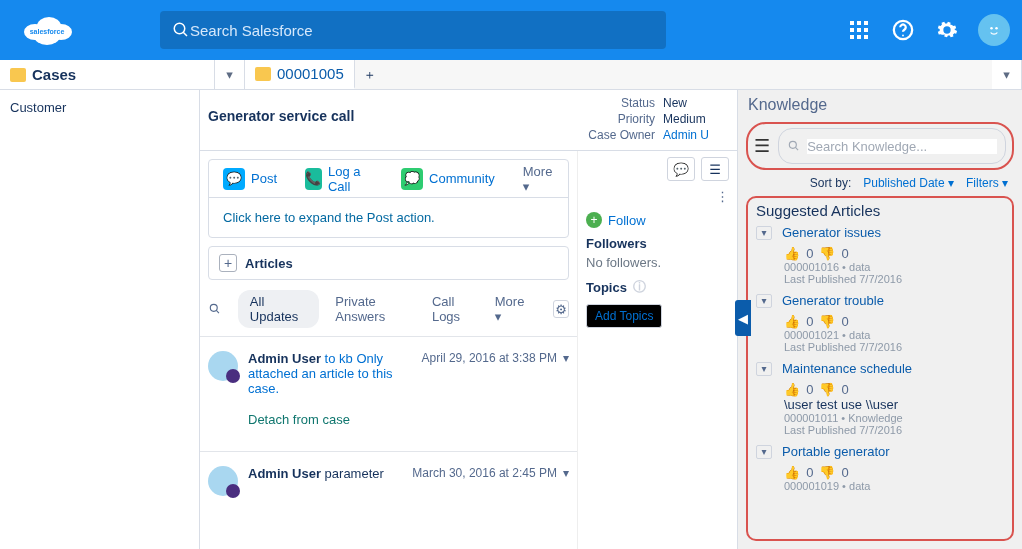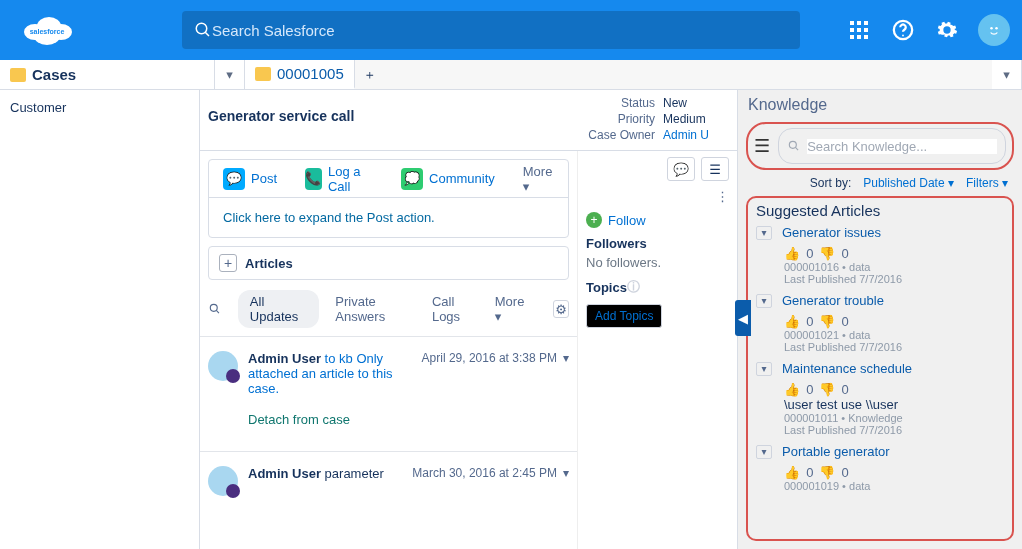--- a/index.html
+++ b/index.html
@@ -6,7 +6,7 @@
 body { width: 1022px; height: 549px; overflow: hidden; font-size: 13px; color: #333; background: #fff; }
 .header { background: #1589ee; height: 60px; display: flex; align-items: center; padding: 0 12px; }
 .logo { width: 70px; height: 40px; display: flex; align-items: center; justify-content: center; }
-.search-wrap { margin-left: 100px; width: 618px; height: 38px; background: rgba(0,0,0,0.18); border-radius: 4px; display: flex; align-items: center; padding: 0 12px; }
+.search-wrap { margin-left: 78px; width: 506px; height: 38px; background: rgba(0,0,0,0.18); border-radius: 4px; display: flex; align-items: center; padding: 0 12px; }
 .search-wrap input { flex: 1; background: transparent; border: none; outline: none; color: #fff; font-size: 15px; }
 .search-wrap input::placeholder { color: #d6e8fb; }
 .header-icons { margin-left: auto; display: flex; gap: 18px; align-items: center; }

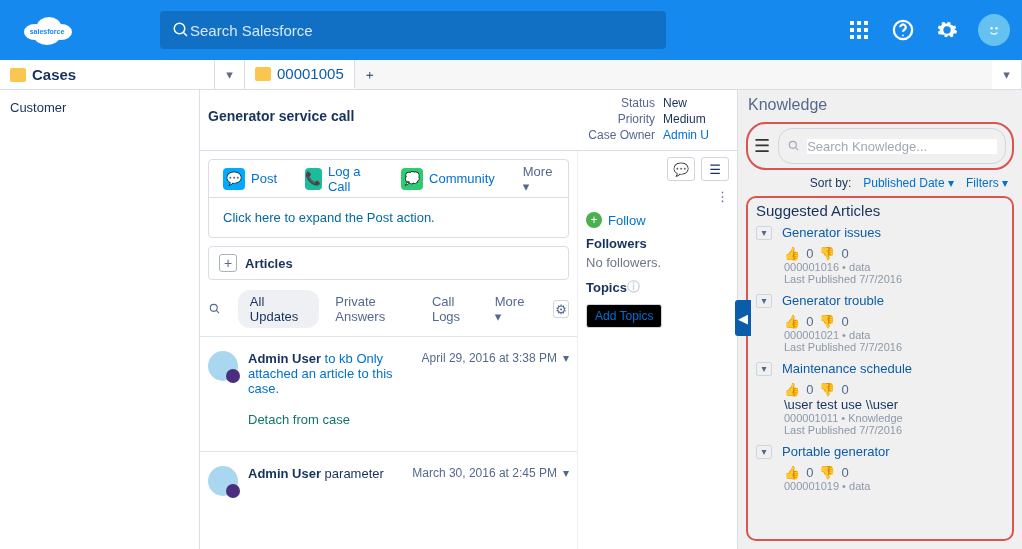--- a/index.html
+++ b/index.html
@@ -254,7 +254,7 @@
           </div>
         <div class="sec-title">Followers</div>
         <div class="muted">No followers.</div>
-        <div class="sec-title" style="display:flex;align-items:center;">
+        <div class="sec-title" style="display:flex;align-items:center;gap:6px;">
             <span>Topics</span>
             <span style="color:#cfd4de;">ⓘ</span>
           </div>

